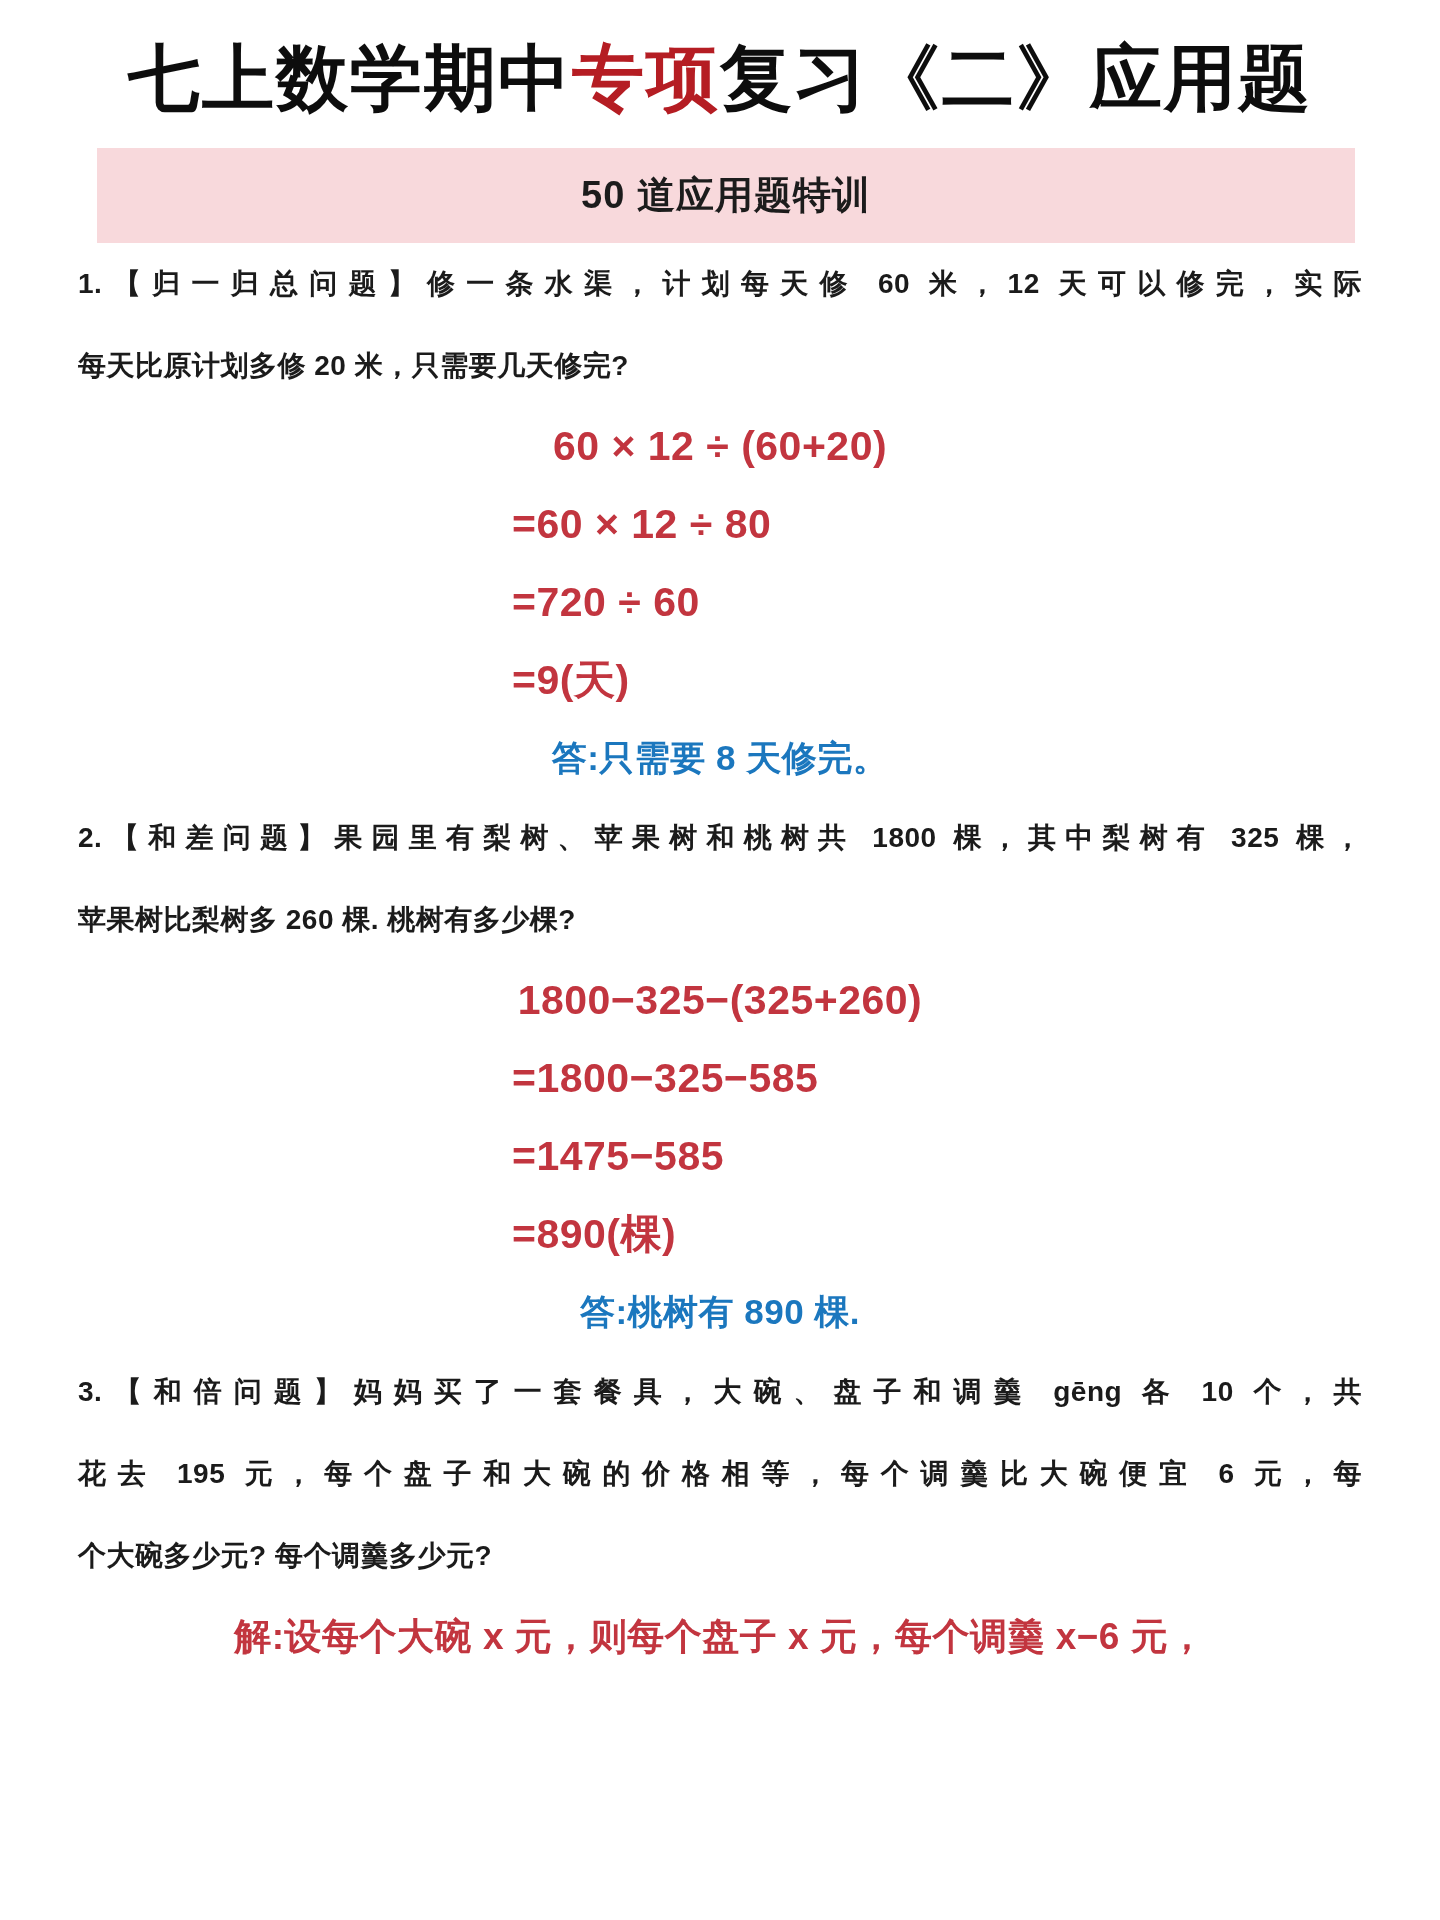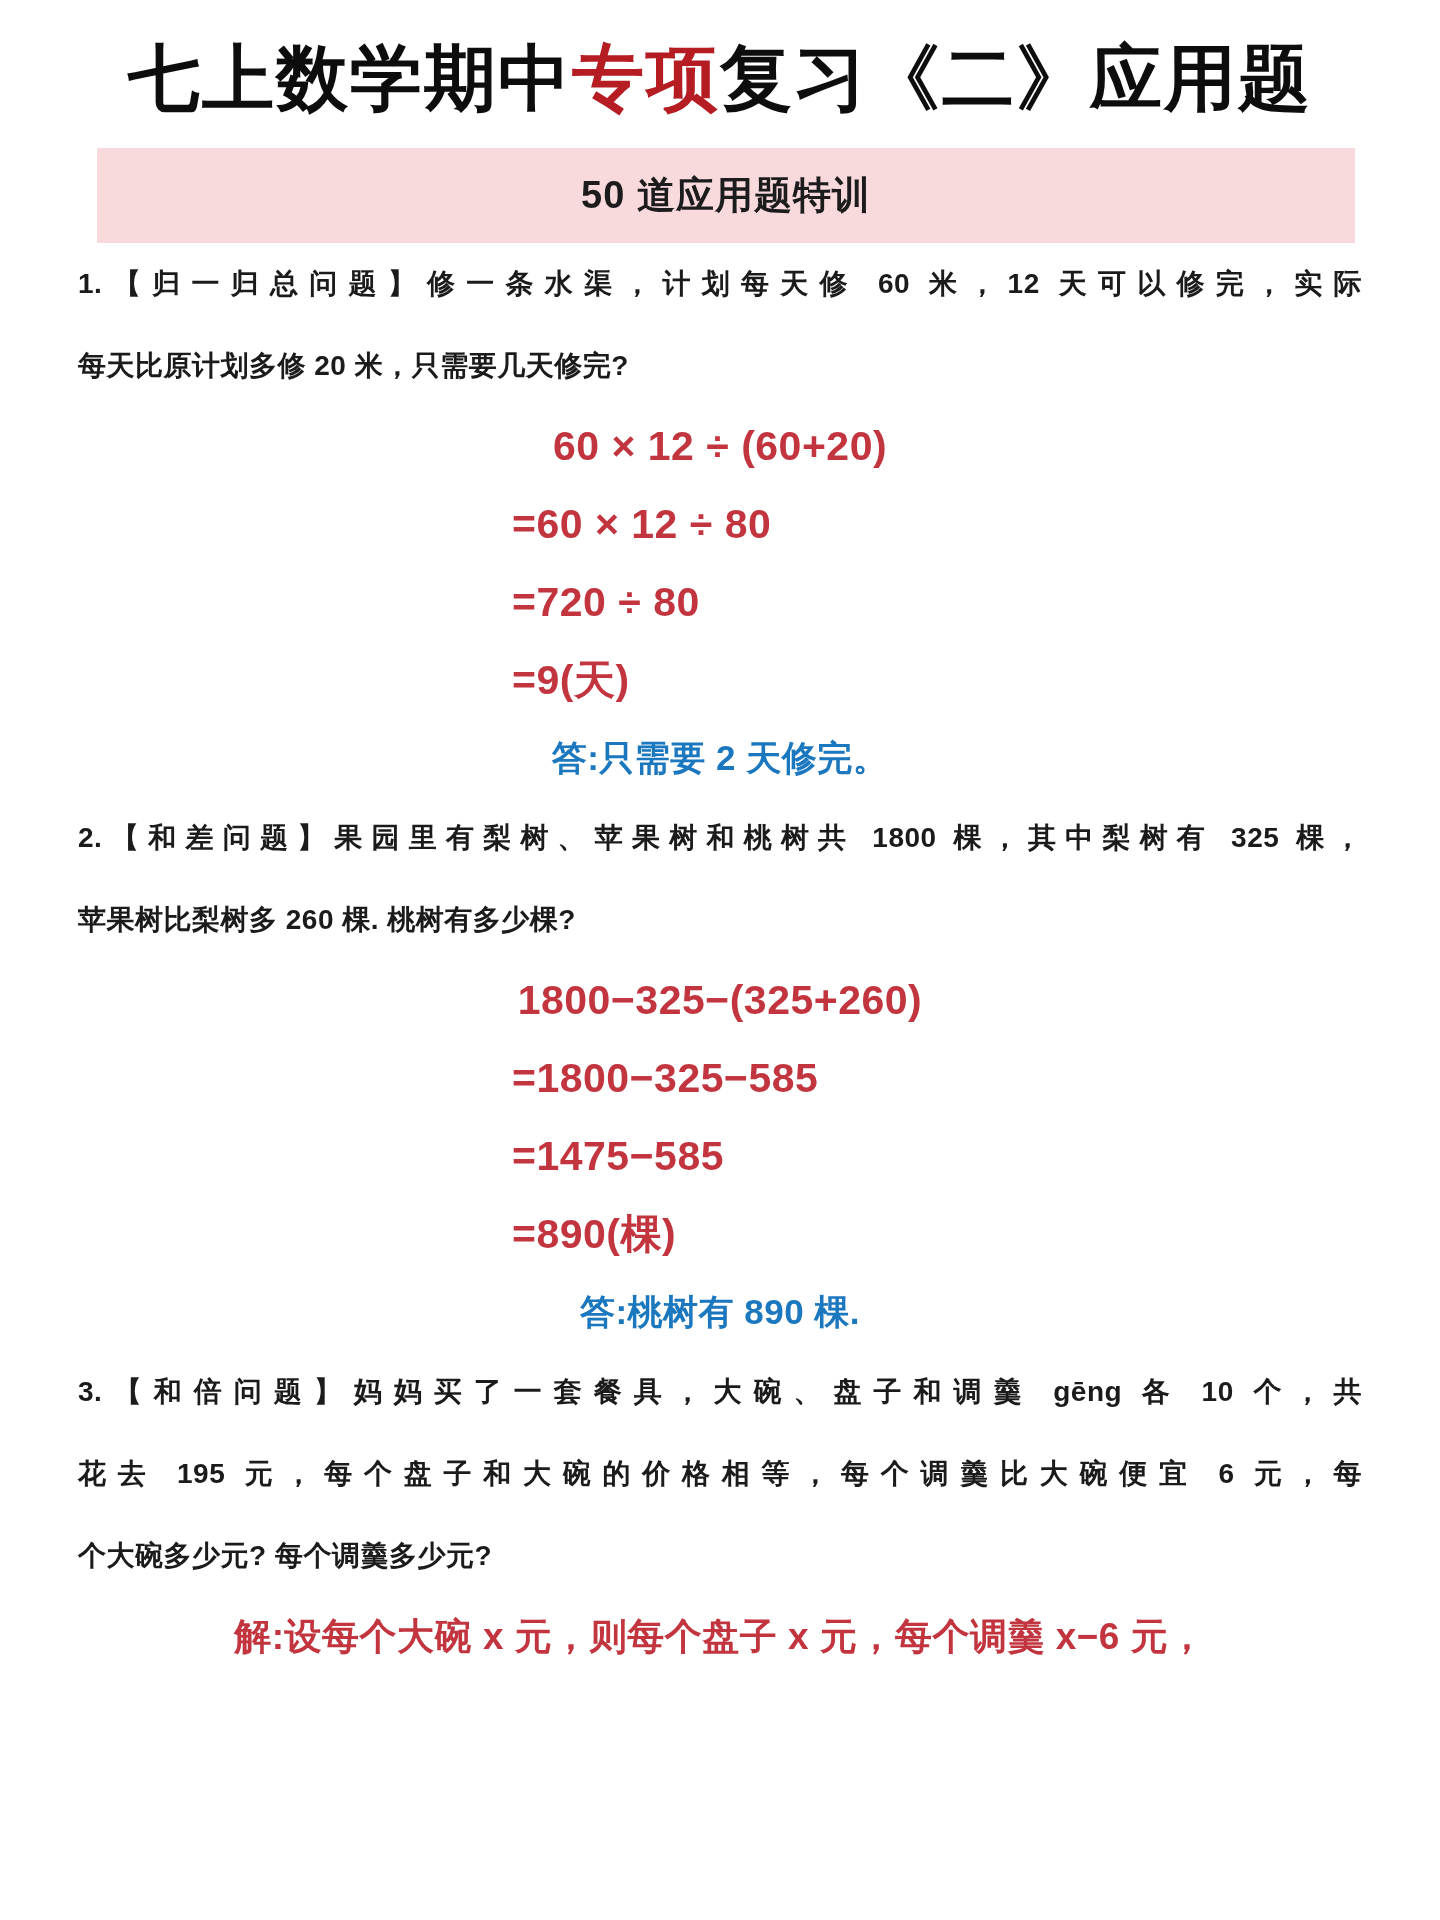--- a/index.html
+++ b/index.html
@@ -93,7 +93,7 @@
     <p class="t">每天比原计划多修 20 米，只需要几天修完?</p>
     <p class="eq center">60 × 12 ÷ (60+20)</p>
     <p class="eq ind-a">=60 × 12 ÷ 80</p>
-    <p class="eq ind-a">=720 ÷ 80</p>
+    <p class="eq ind-a">=720 ÷ 60</p>
     <p class="eq ind-a">=9(天)</p>
     <p class="ans">答:只需要 2 天修完。</p>
 

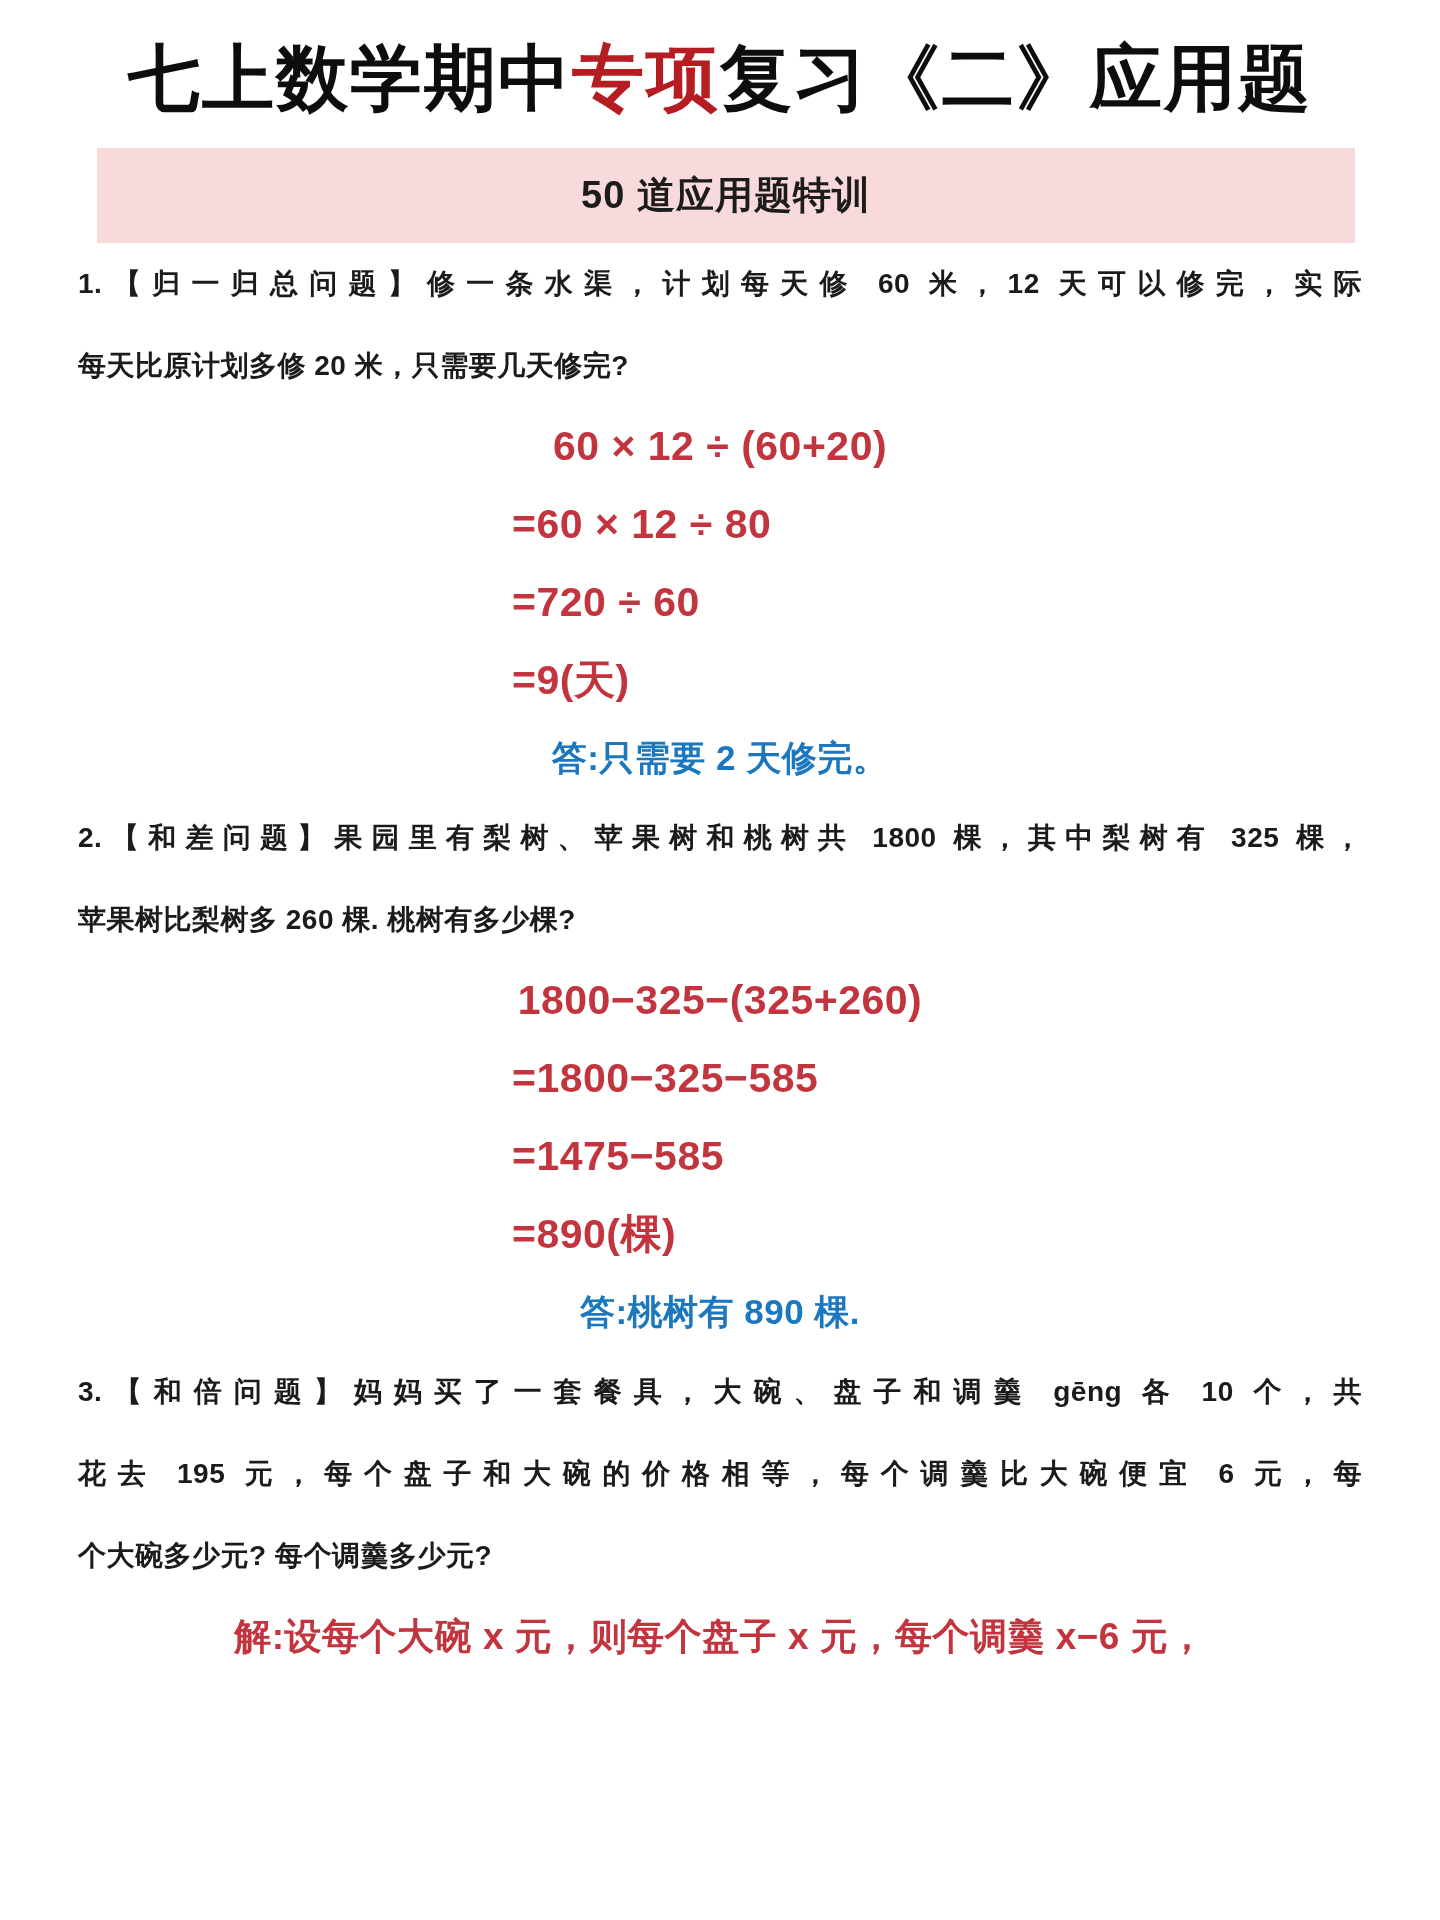--- a/index.html
+++ b/index.html
@@ -95,7 +95,7 @@
     <p class="eq ind-a">=60 × 12 ÷ 80</p>
     <p class="eq ind-a">=720 ÷ 60</p>
     <p class="eq ind-a">=9(天)</p>
-    <p class="ans">答:只需要 2 天修完。</p>
+    <p class="ans">答:只需要 8 天修完。</p>
 
     <p class="t fill">2.【和差问题】果园里有梨树、苹果树和桃树共 1800 棵，其中梨树有 325 棵，</p>
     <p class="t">苹果树比梨树多 260 棵. 桃树有多少棵?</p>

